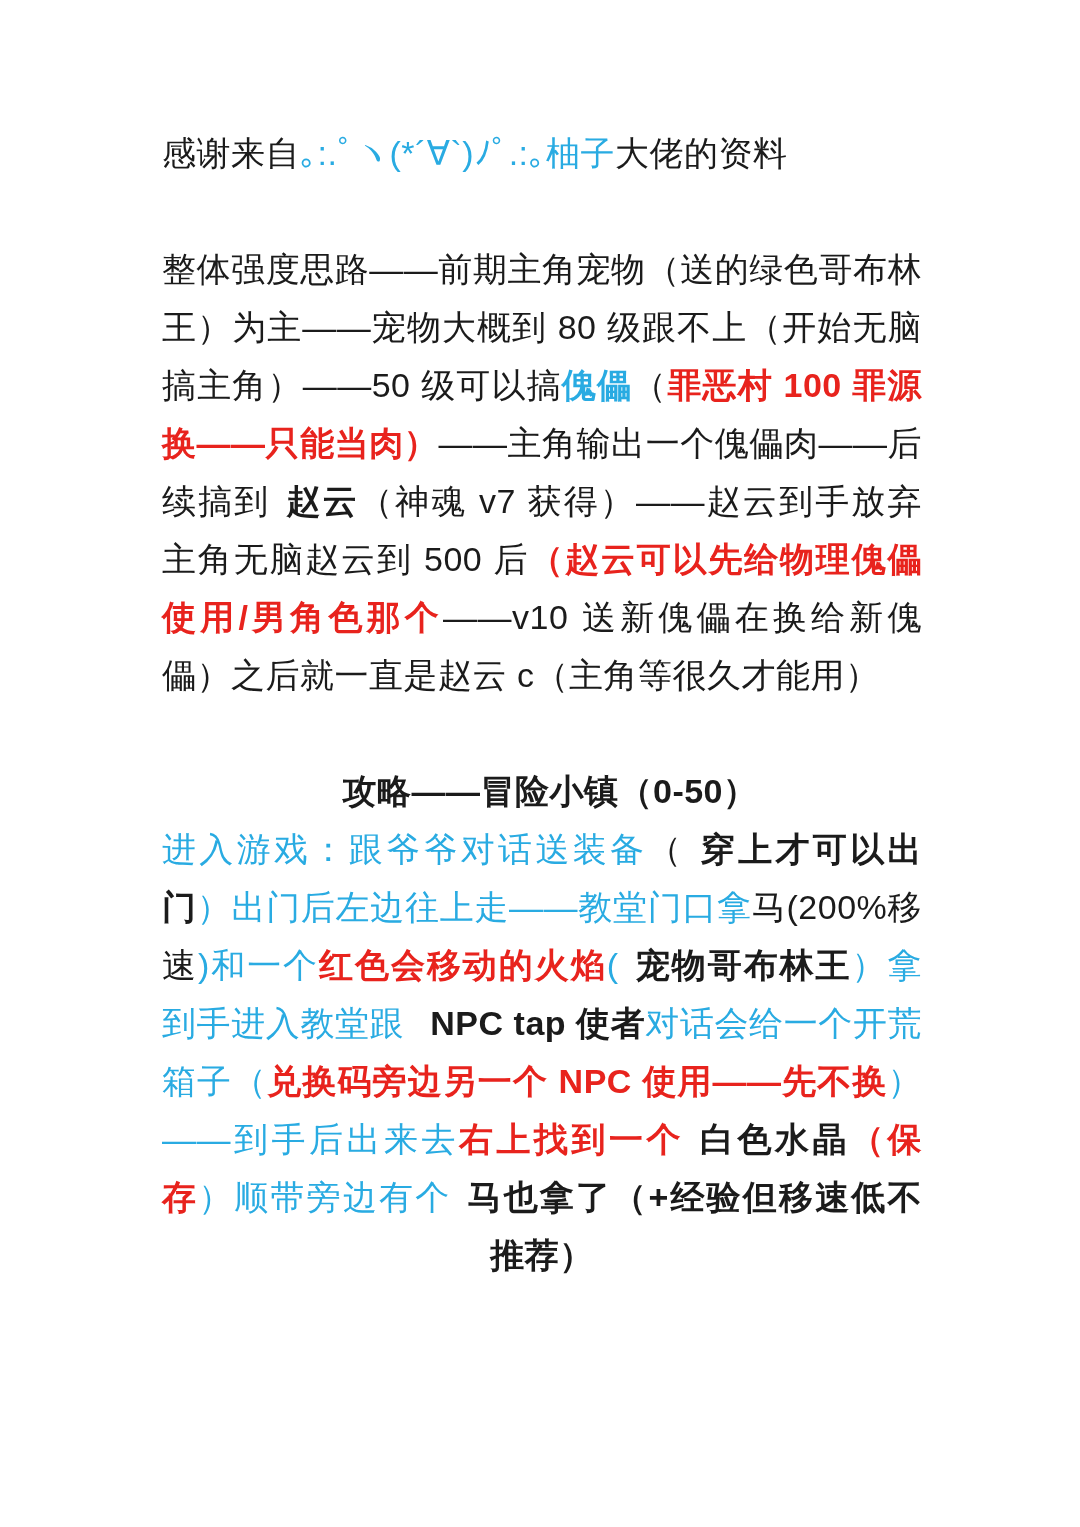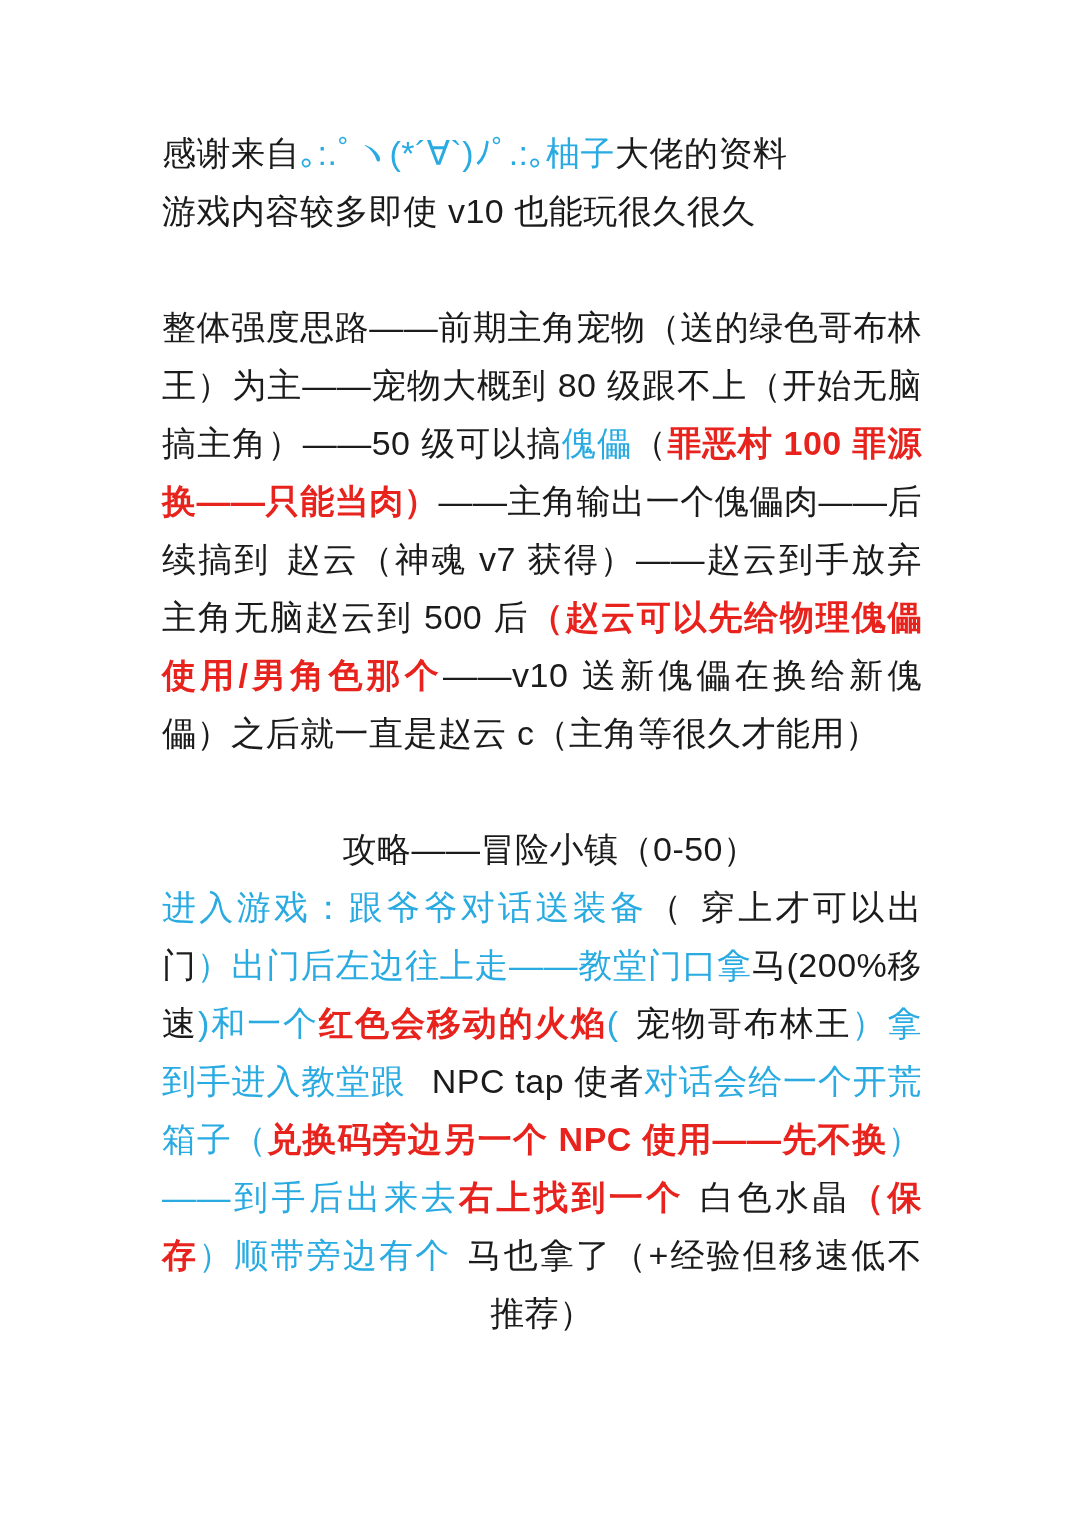--- a/index.html
+++ b/index.html
@@ -60,9 +60,6 @@
 
 
 
-  <p class="para">
-    <span class="s-black">游戏内容较多即使 v10 也能玩很久很久</span>
-  </p>
 
   <div class="empty-line"></div>
 

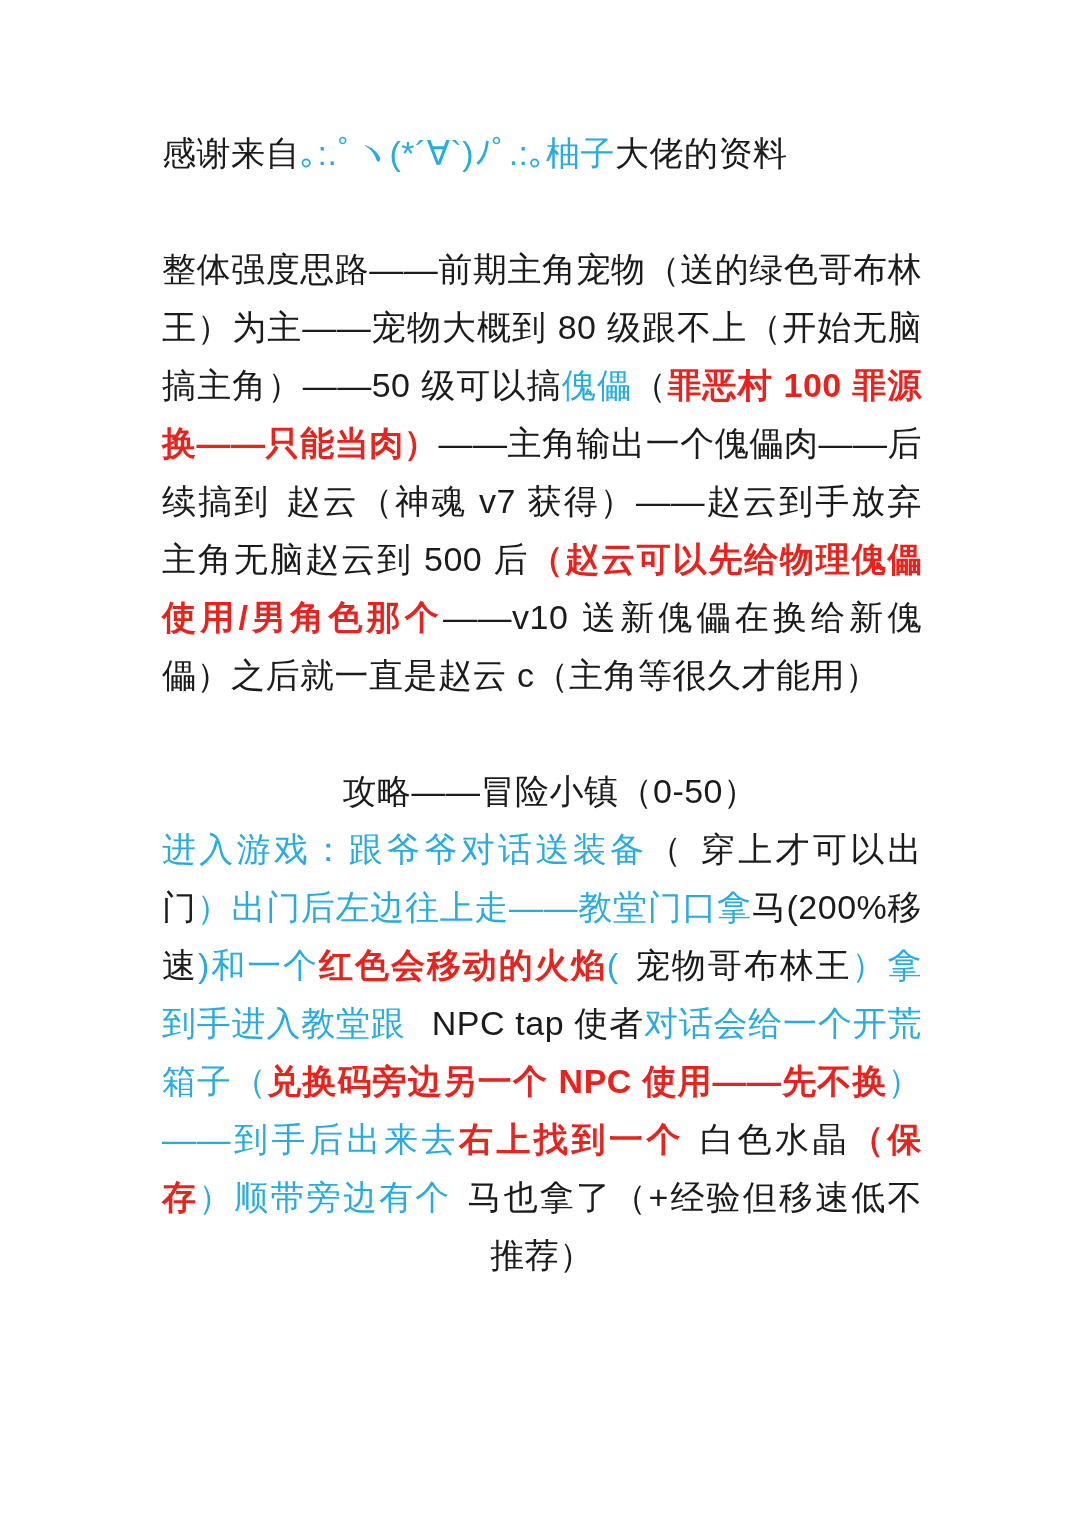--- a/index.html
+++ b/index.html
@@ -46,7 +46,7 @@
   .s-black      { color: #1b1b1b; }
   .s-black-bold { color: #1b1b1b; font-weight: 400; margin-left: 16px; }
   .s-cyan       { color: #29abe2; }
-  .s-cyan-bold  { color: #29abe2; font-weight: 400; }
+  .s-cyan-bold  { color: #29abe2; font-weight: 700; }
   .s-red-bold   { color: #e8231d; font-weight: 700; }
 </style>
 </head>

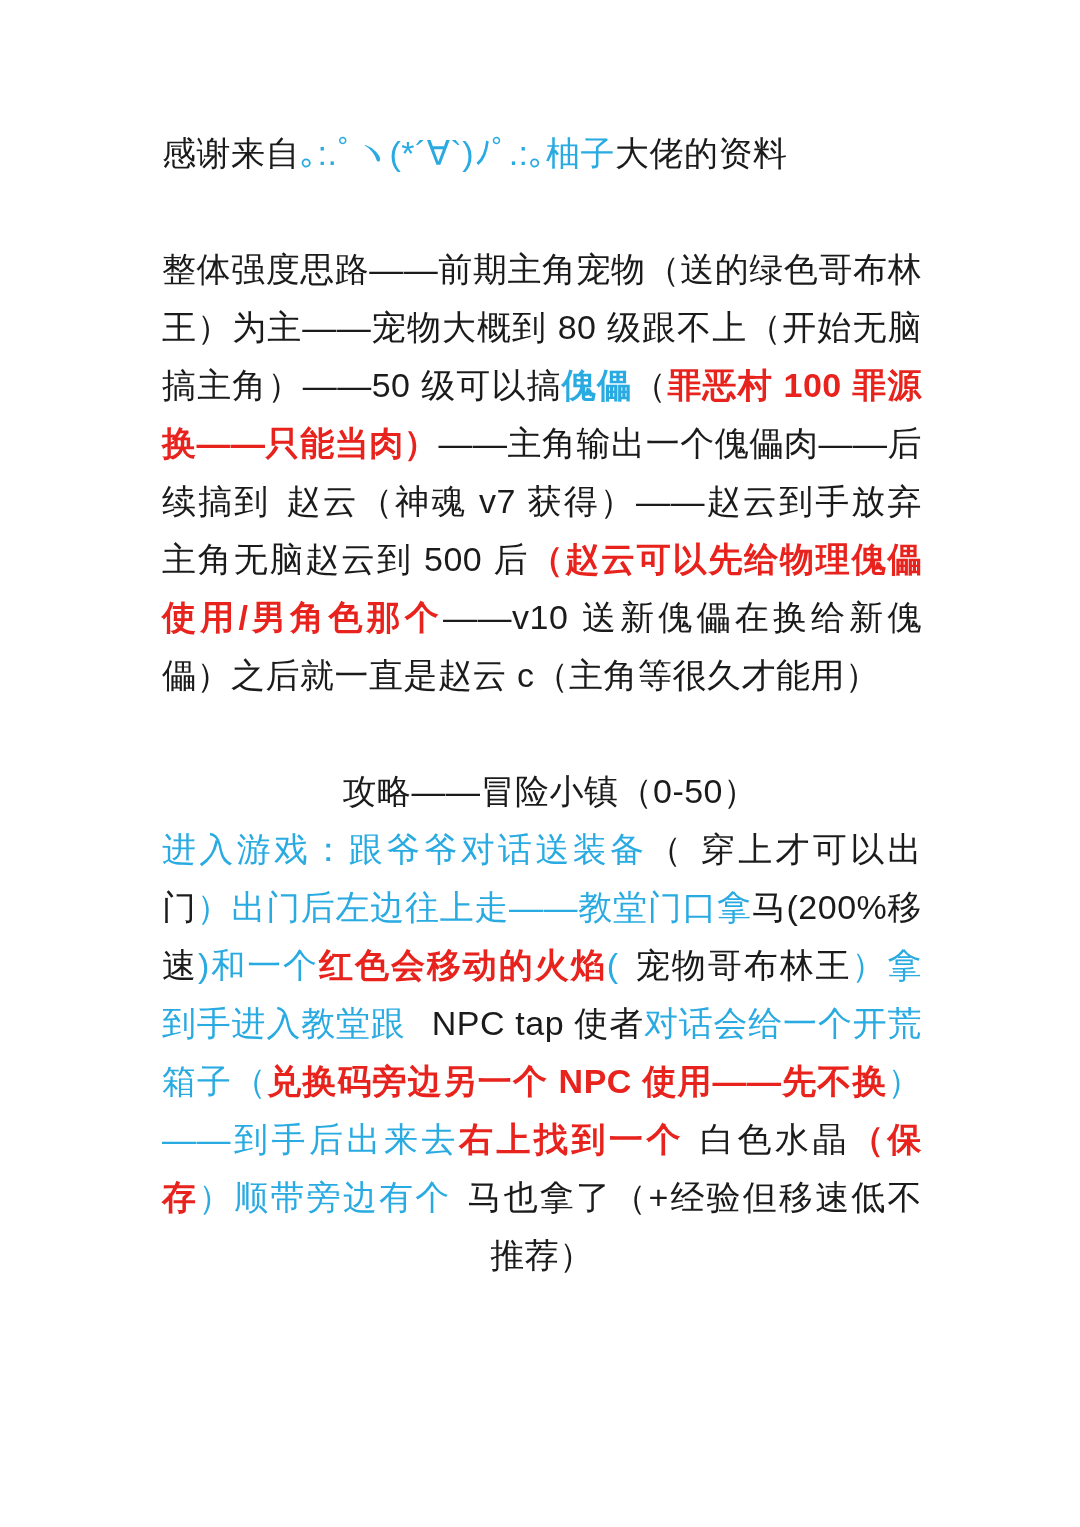--- a/index.html
+++ b/index.html
@@ -44,7 +44,7 @@
   }
   
   .s-black      { color: #1b1b1b; }
-  .s-black-bold { color: #1b1b1b; font-weight: 400; margin-left: 16px; }
+  .s-black-bold { color: #1b1b1b; font-weight: 700; margin-left: 16px; }
   .s-cyan       { color: #29abe2; }
   .s-cyan-bold  { color: #29abe2; font-weight: 700; }
   .s-red-bold   { color: #e8231d; font-weight: 700; }

